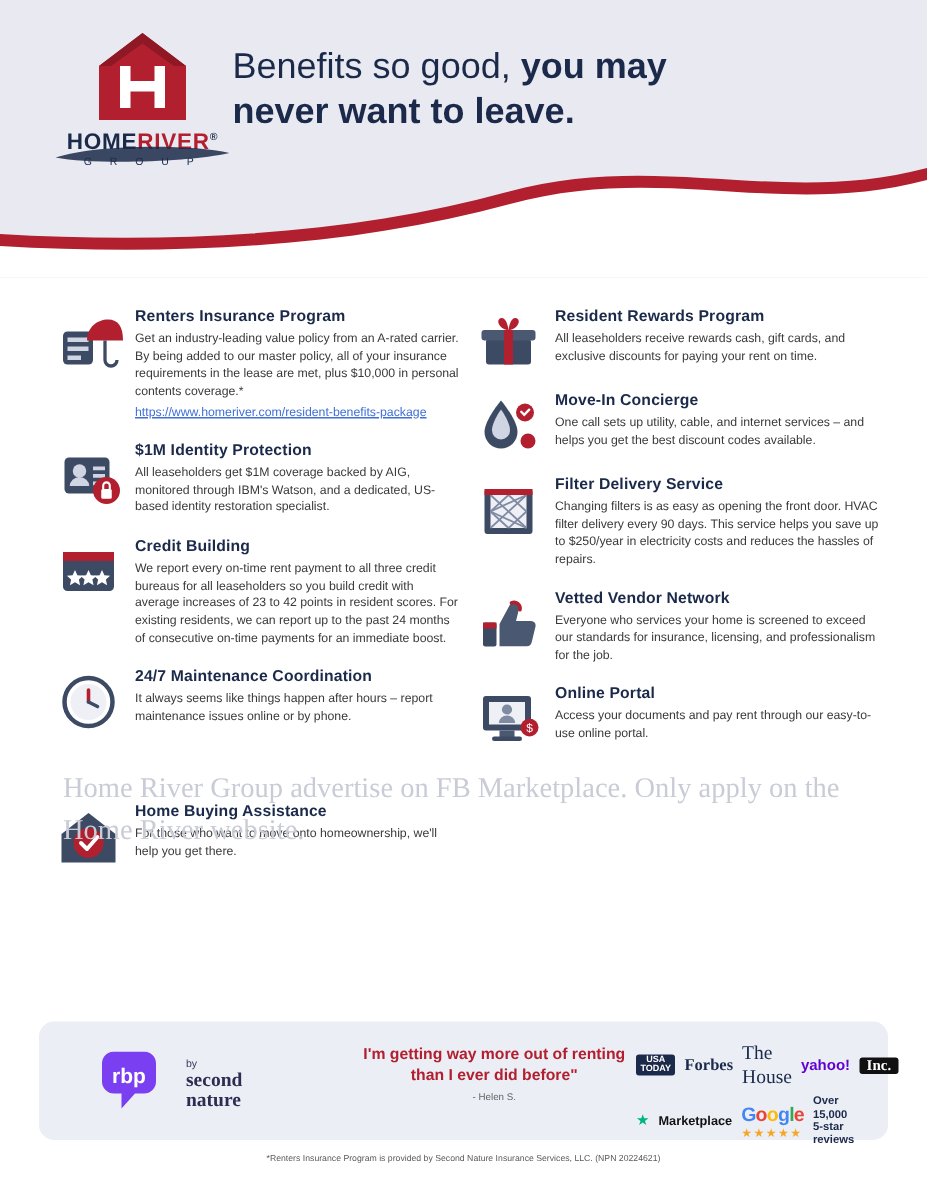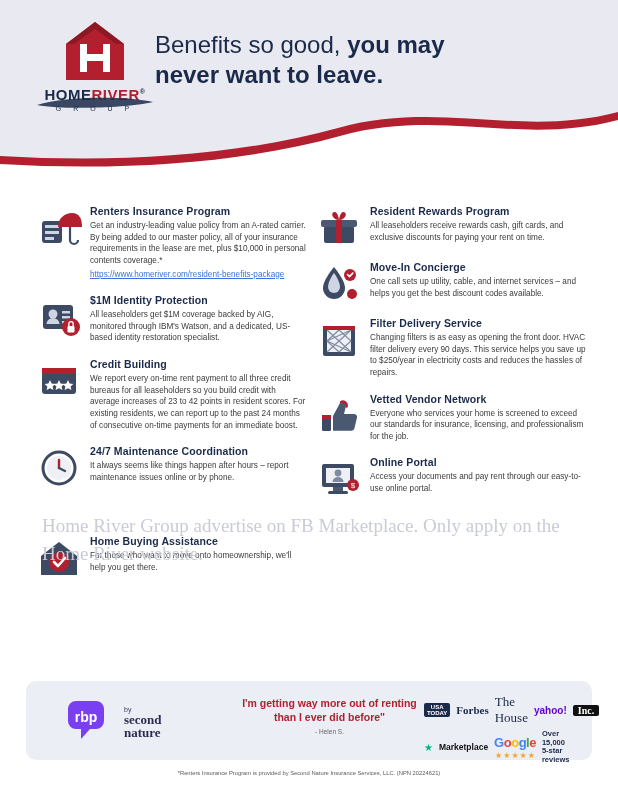--- a/index.html
+++ b/index.html
@@ -369,7 +369,7 @@
       <div class="press-row">
         <span class="tp-star">★</span>
         <span class="tp">Marketplace</span>
-        <span style="display:inline-block;text-align:right;">
+        <span style="display:inline-block;text-align:left;">
           <span class="goog">
             <span class="b">G</span><span class="r">o</span><span class="y">o</span><span class="b">g</span><span class="g">l</span><span class="r">e</span>
           </span><br>

